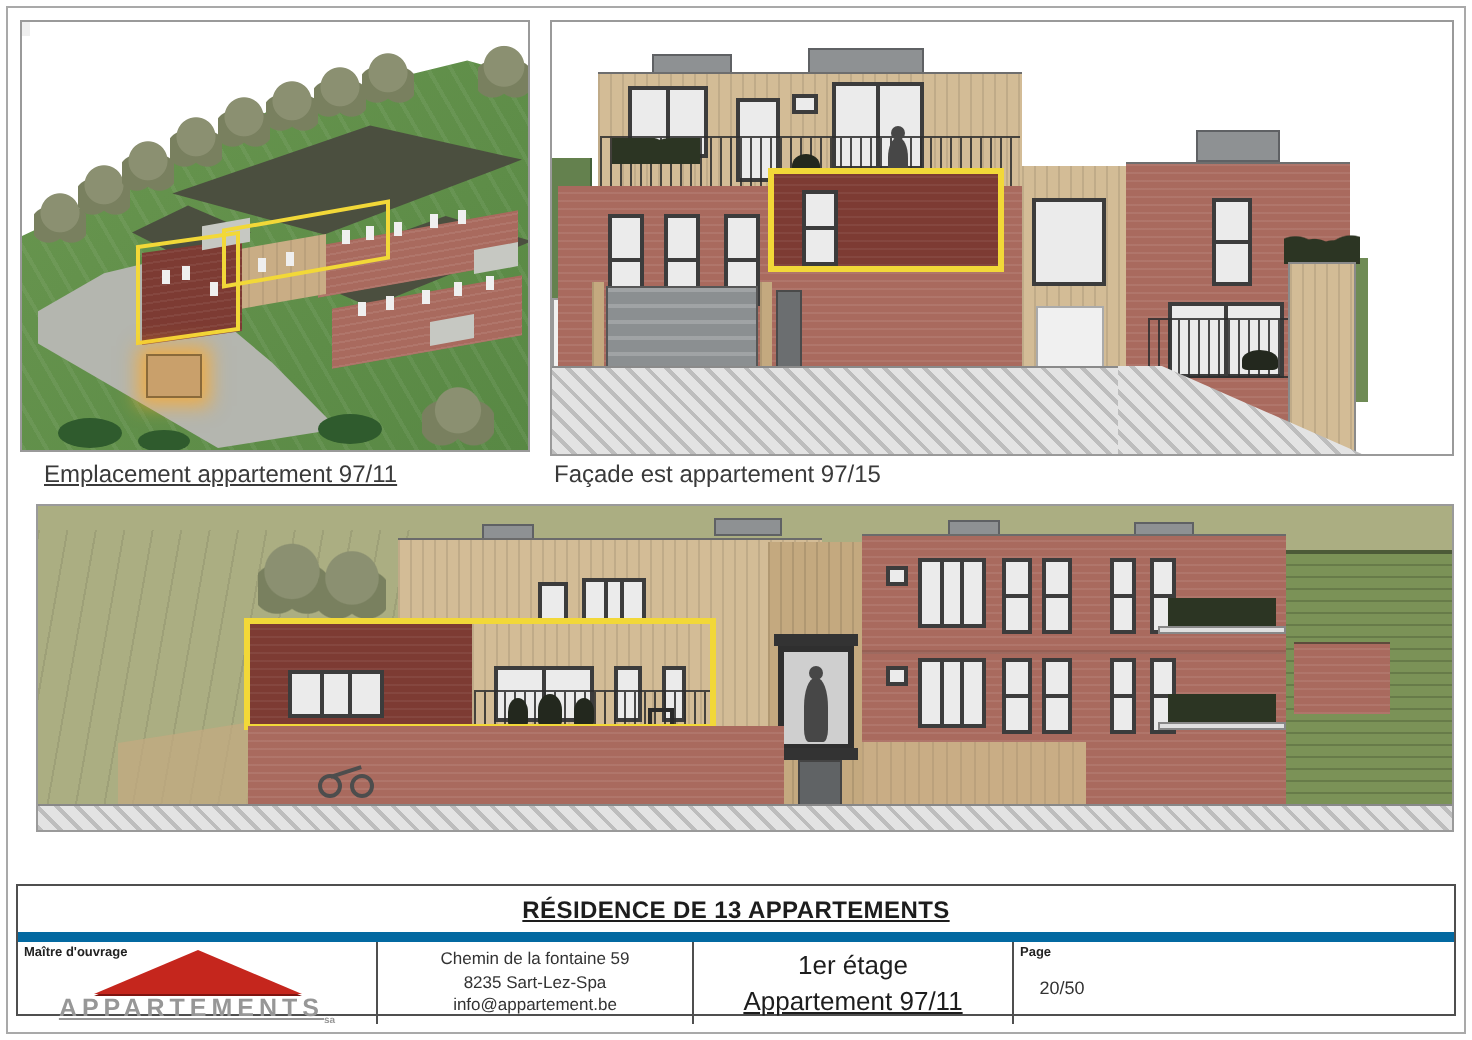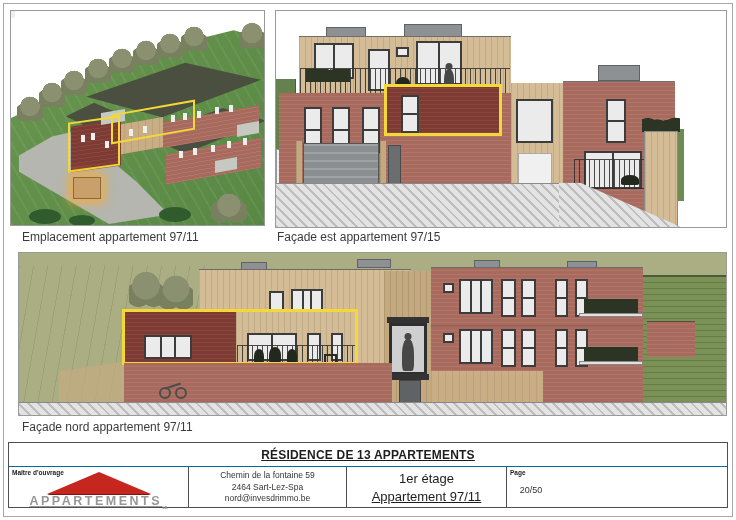--- a/index.html
+++ b/index.html
@@ -177,7 +177,7 @@
          clip-path:polygon(0 0,18% 0,100% 100%,0 100%);"></div>
   </div>
 
-  <div class="caption" style="left:22px;top:230px;">Emplacement appartement 97/11</div>
+  <div class="caption" style="left:22px;top:230px;text-decoration:underline;">Emplacement appartement 97/11</div>
   <div class="caption" style="left:277px;top:230px;">Façade est appartement 97/15</div>
 
   <div class="panel" style="left:18px;top:252px;width:709px;height:164px;background:var(--sage);">

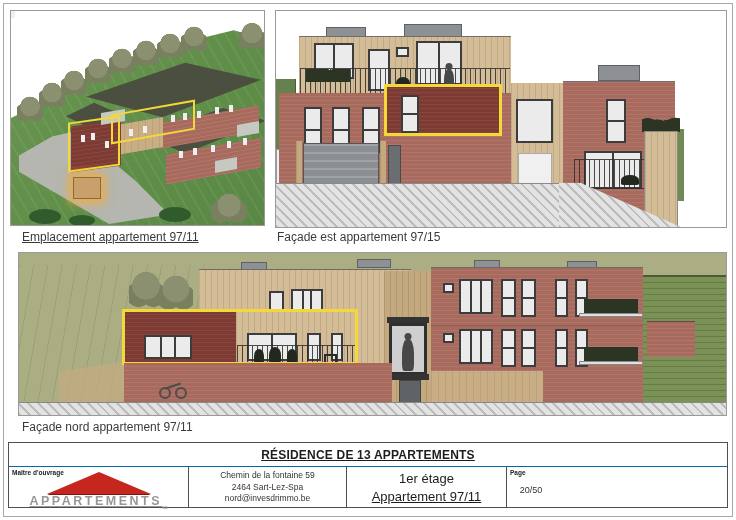--- a/index.html
+++ b/index.html
@@ -249,7 +249,6 @@
     <div class="abs hatch" style="left:0;top:149px;width:707px;height:13px;border-top:1px solid #888;"></div>
   </div>
 
-  <div class="caption" style="left:22px;top:420px;">Façade nord appartement 97/11</div>
 
   <div class="footer">
     <div class="f-title">RÉSIDENCE DE 13 APPARTEMENTS</div>

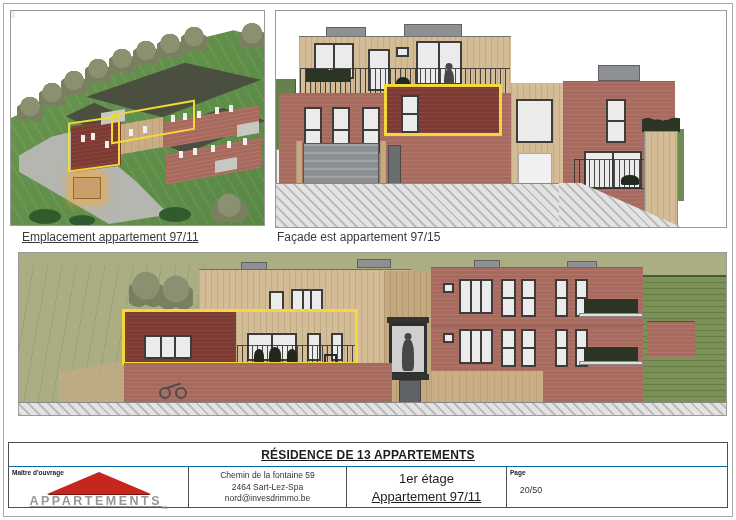--- a/index.html
+++ b/index.html
@@ -46,7 +46,7 @@
   
   .footer{position:absolute;left:8px;top:442px;width:720px;height:66px;
           border:1px solid #4f4f4f;box-sizing:border-box;background:#fff;}
-  .f-title{height:23px;border-bottom:1px solid #0369a1;display:flex;align-items:center;justify-content:center;
+  .f-title{height:23px;border-bottom:5px solid #0369a1;display:flex;align-items:center;justify-content:center;
            font-weight:bold;font-size:12px;text-decoration:underline;letter-spacing:.2px;color:#1d1d1d;}
   .f-row{display:flex;height:41px;}
   .f-cell{position:relative;box-sizing:border-box;display:flex;flex-direction:column;

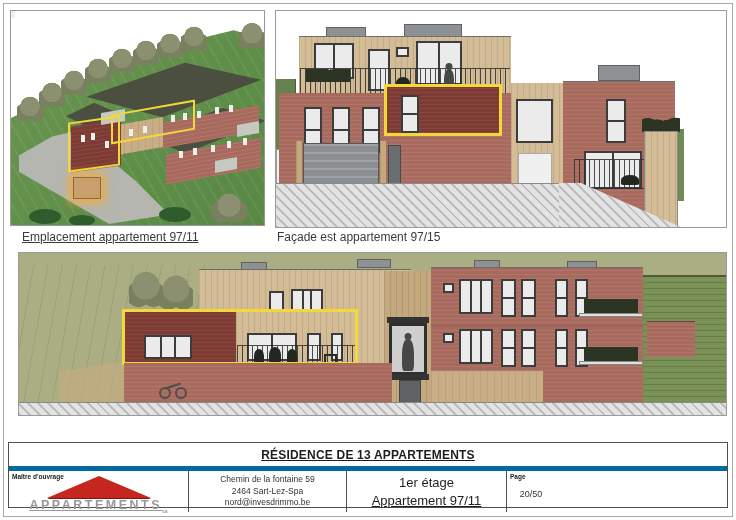--- a/index.html
+++ b/index.html
@@ -262,7 +262,7 @@
       </div>
       <div class="f-cell c2">
         <div>Chemin de la fontaine 59</div>
-        <div>2464 Sart-Lez-Spa</div>
+        <div>8235 Sart-Lez-Spa</div>
         <div>nord@invesdrimmo.be</div>
       </div>
       <div class="f-cell c4">

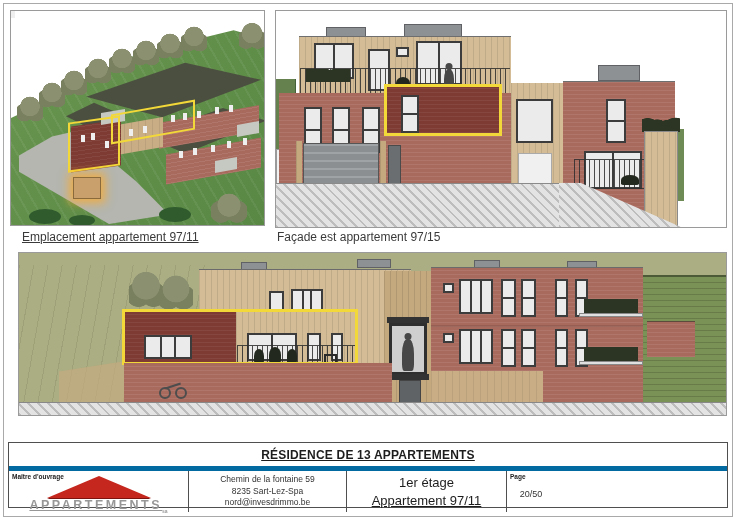--- a/index.html
+++ b/index.html
@@ -263,7 +263,7 @@
       <div class="f-cell c2">
         <div>Chemin de la fontaine 59</div>
         <div>8235 Sart-Lez-Spa</div>
-        <div>nord@invesdrimmo.be</div>
+        <div>info@appartement.be</div>
       </div>
       <div class="f-cell c4">
         <div class="floor">1er étage</div>

